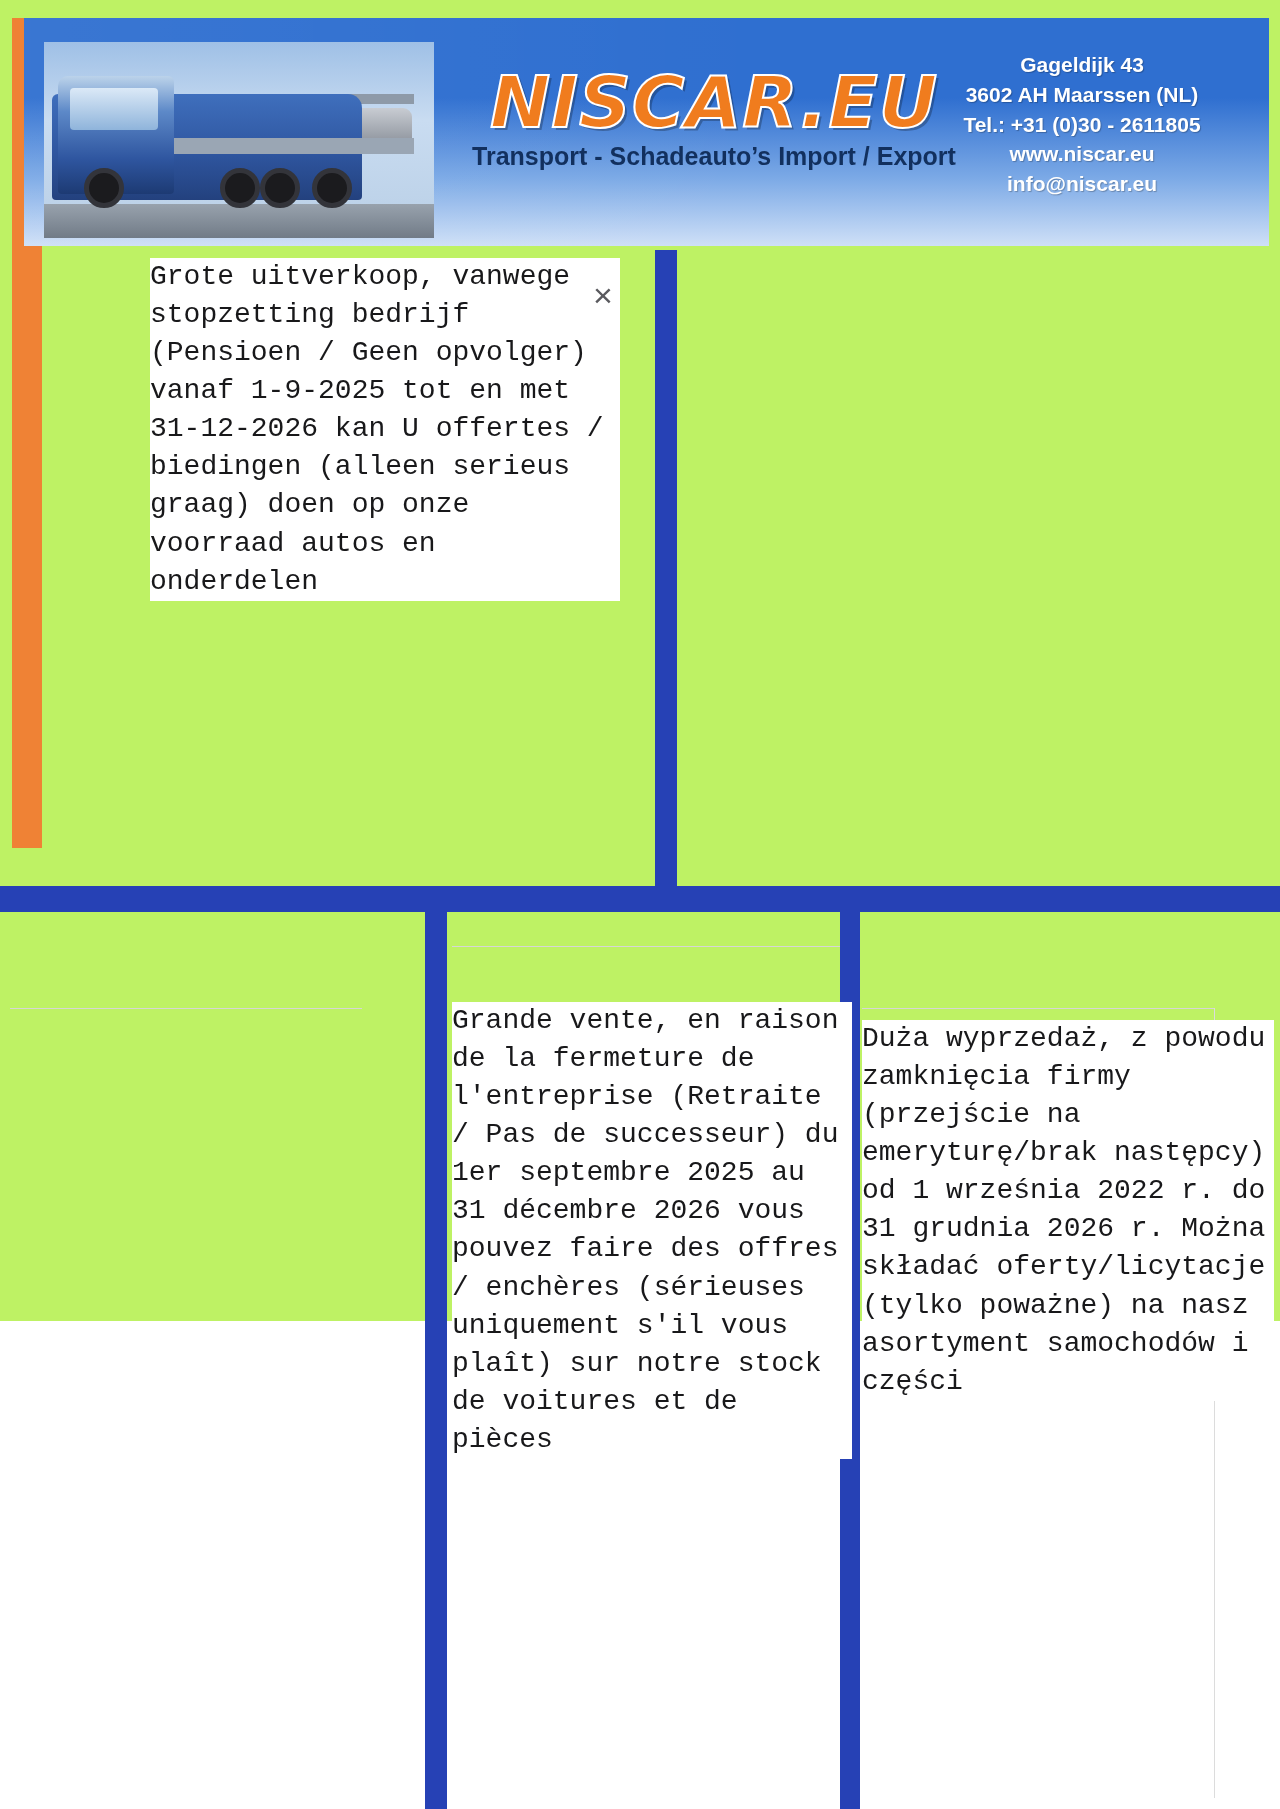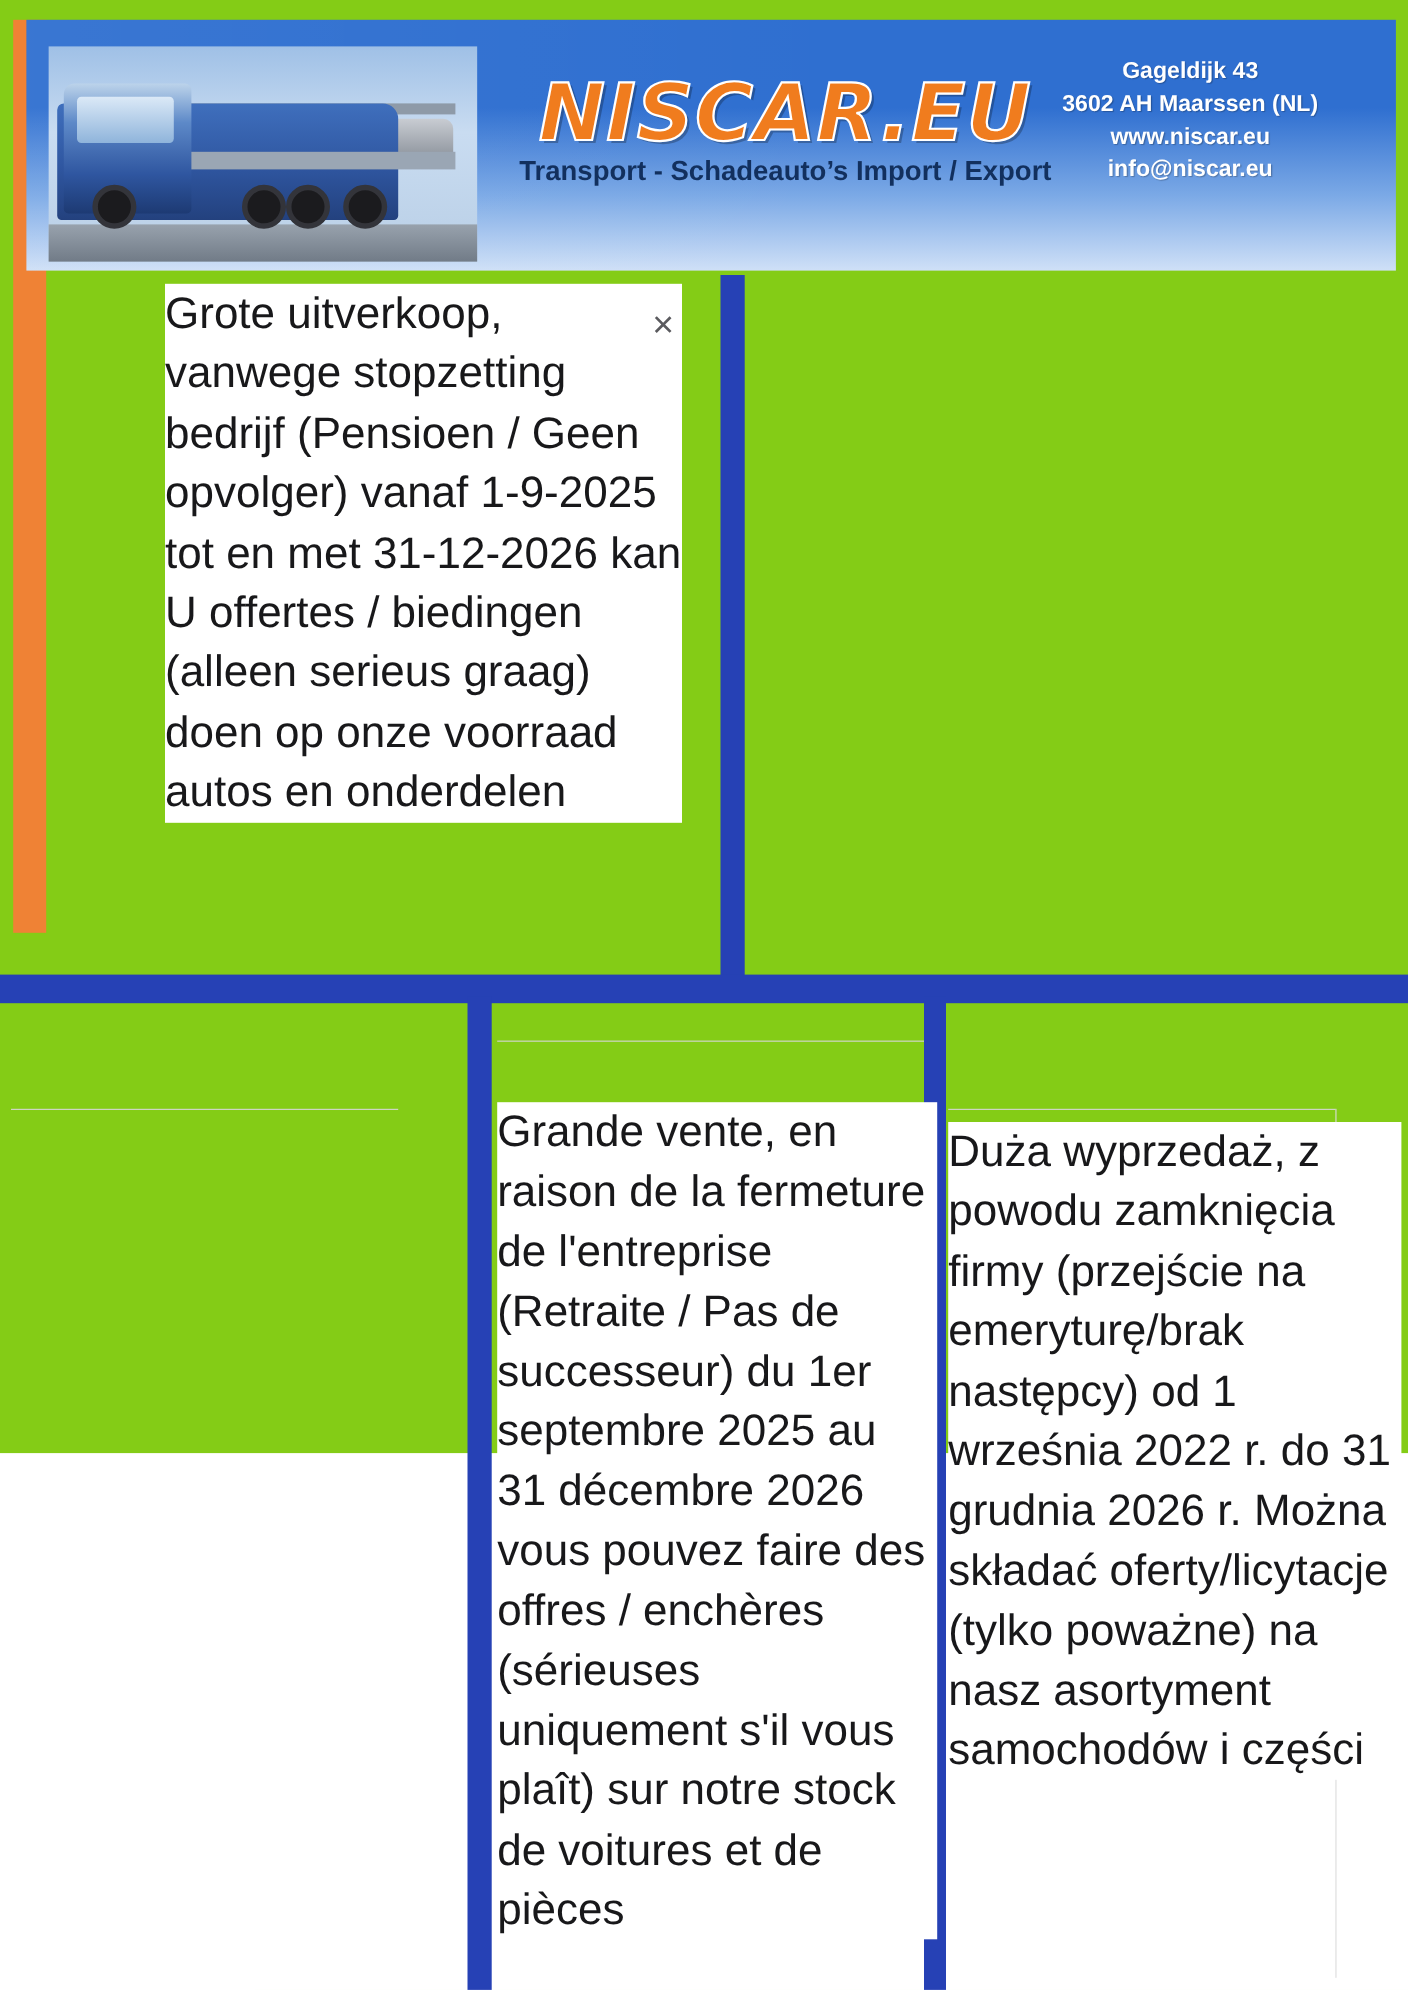--- a/index.html
+++ b/index.html
@@ -21,7 +21,7 @@
     left: 0; top: 0;
     width: 1280px;
     height: 1321px;
-    background: #84cc16;
+    background: #bef264;
   }
 
   

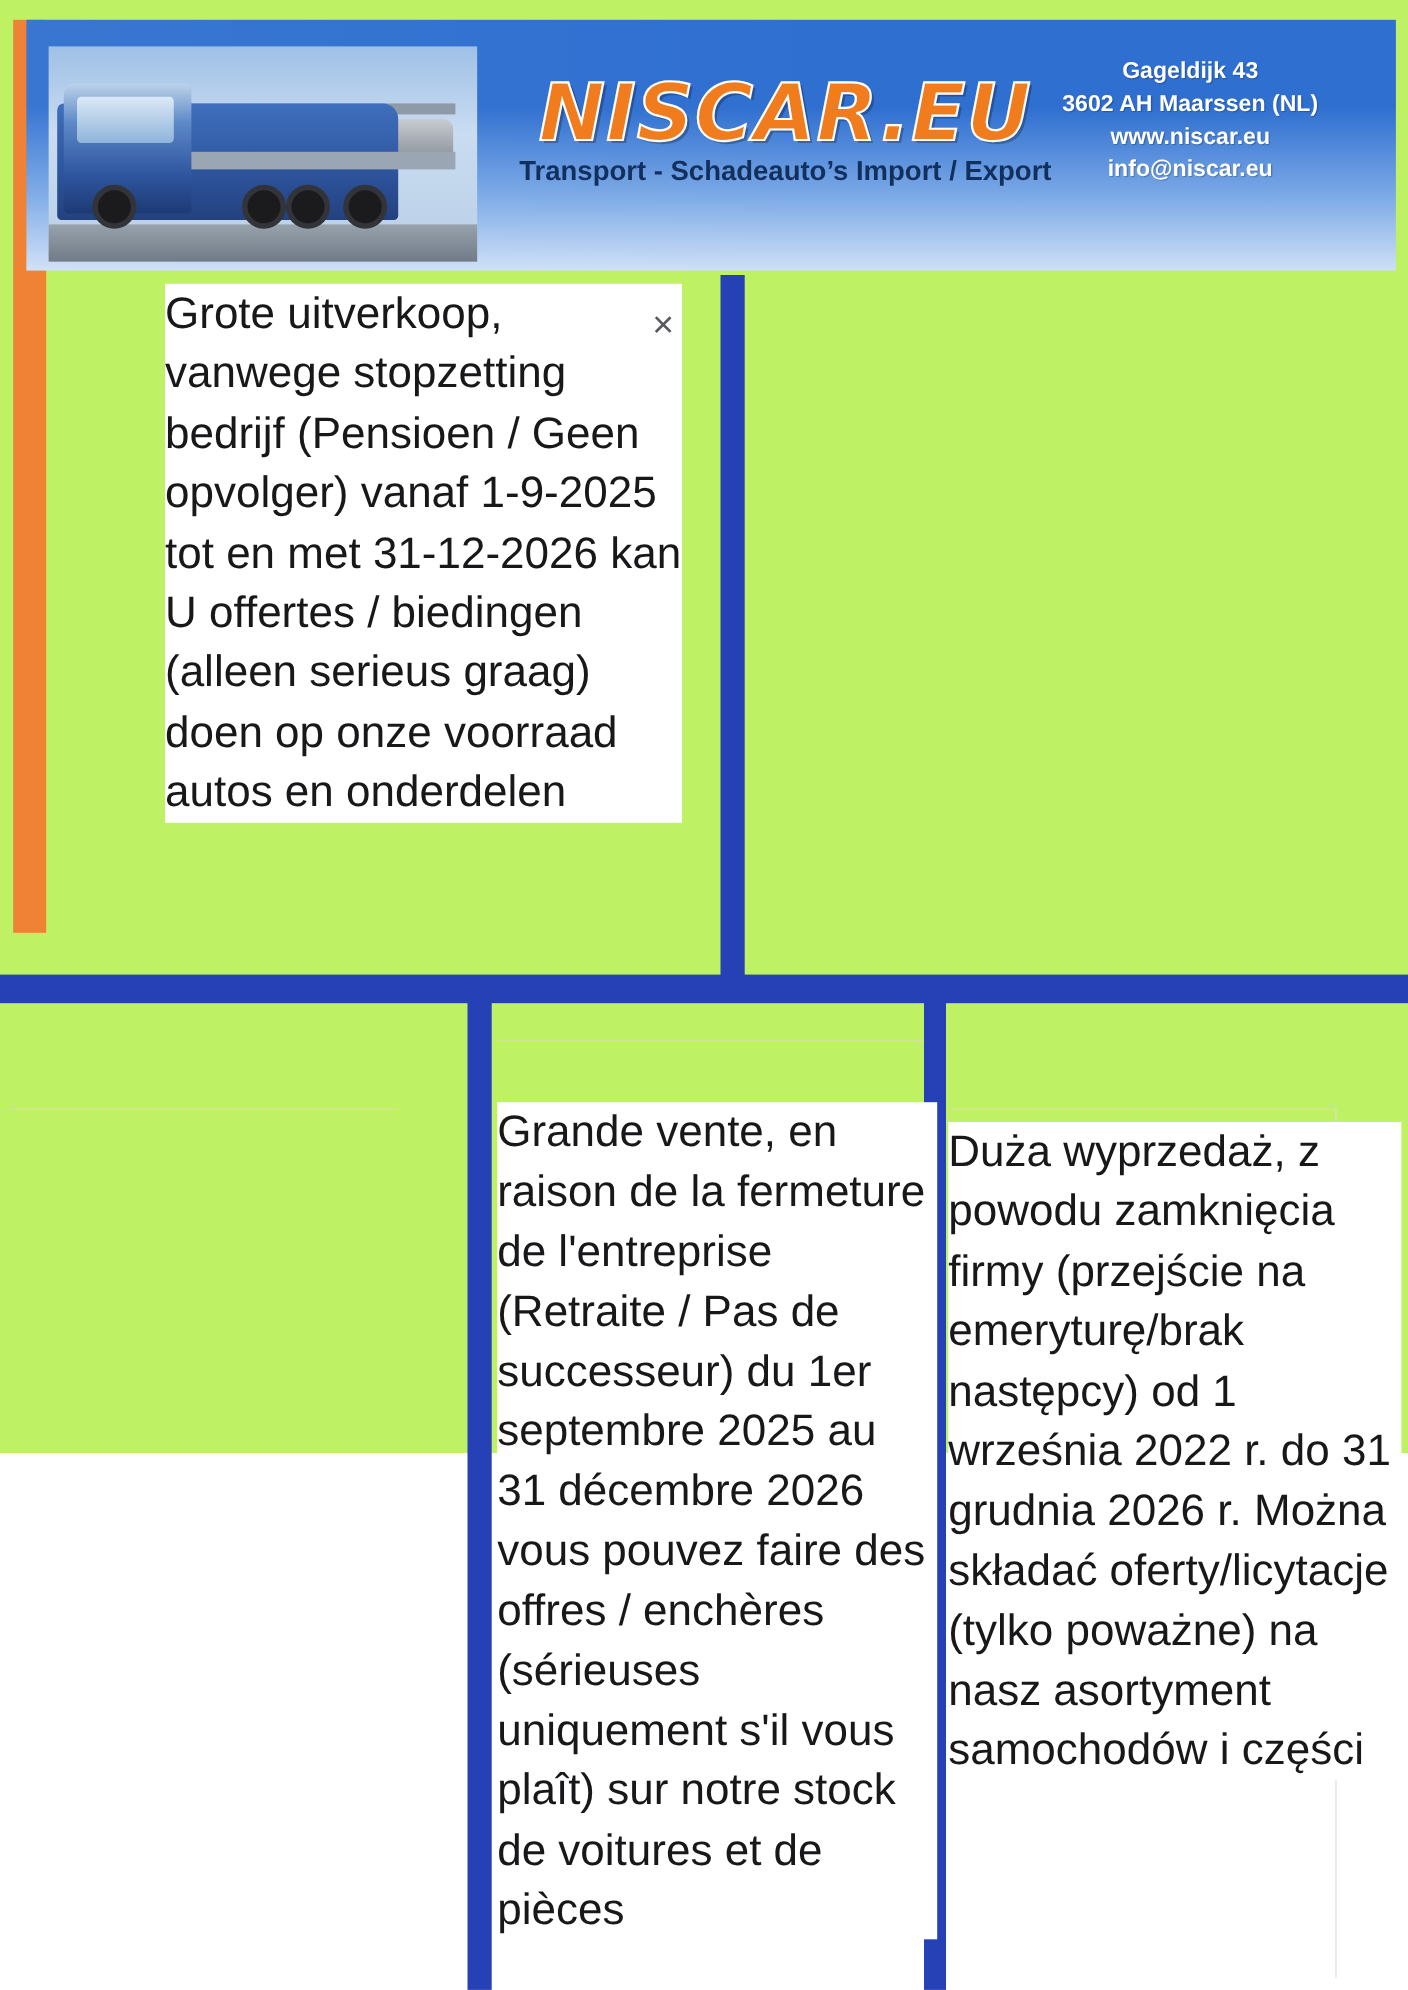--- a/index.html
+++ b/index.html
@@ -306,6 +306,7 @@
     <div class="contact">
       <div>Gageldijk 43</div>
       <div>3602 AH  Maarssen (NL)</div>
+      <div>Tel.: +31 (0)30 - 2611805</div>
       <div>www.niscar.eu</div>
       <div>info@niscar.eu</div>
     </div>

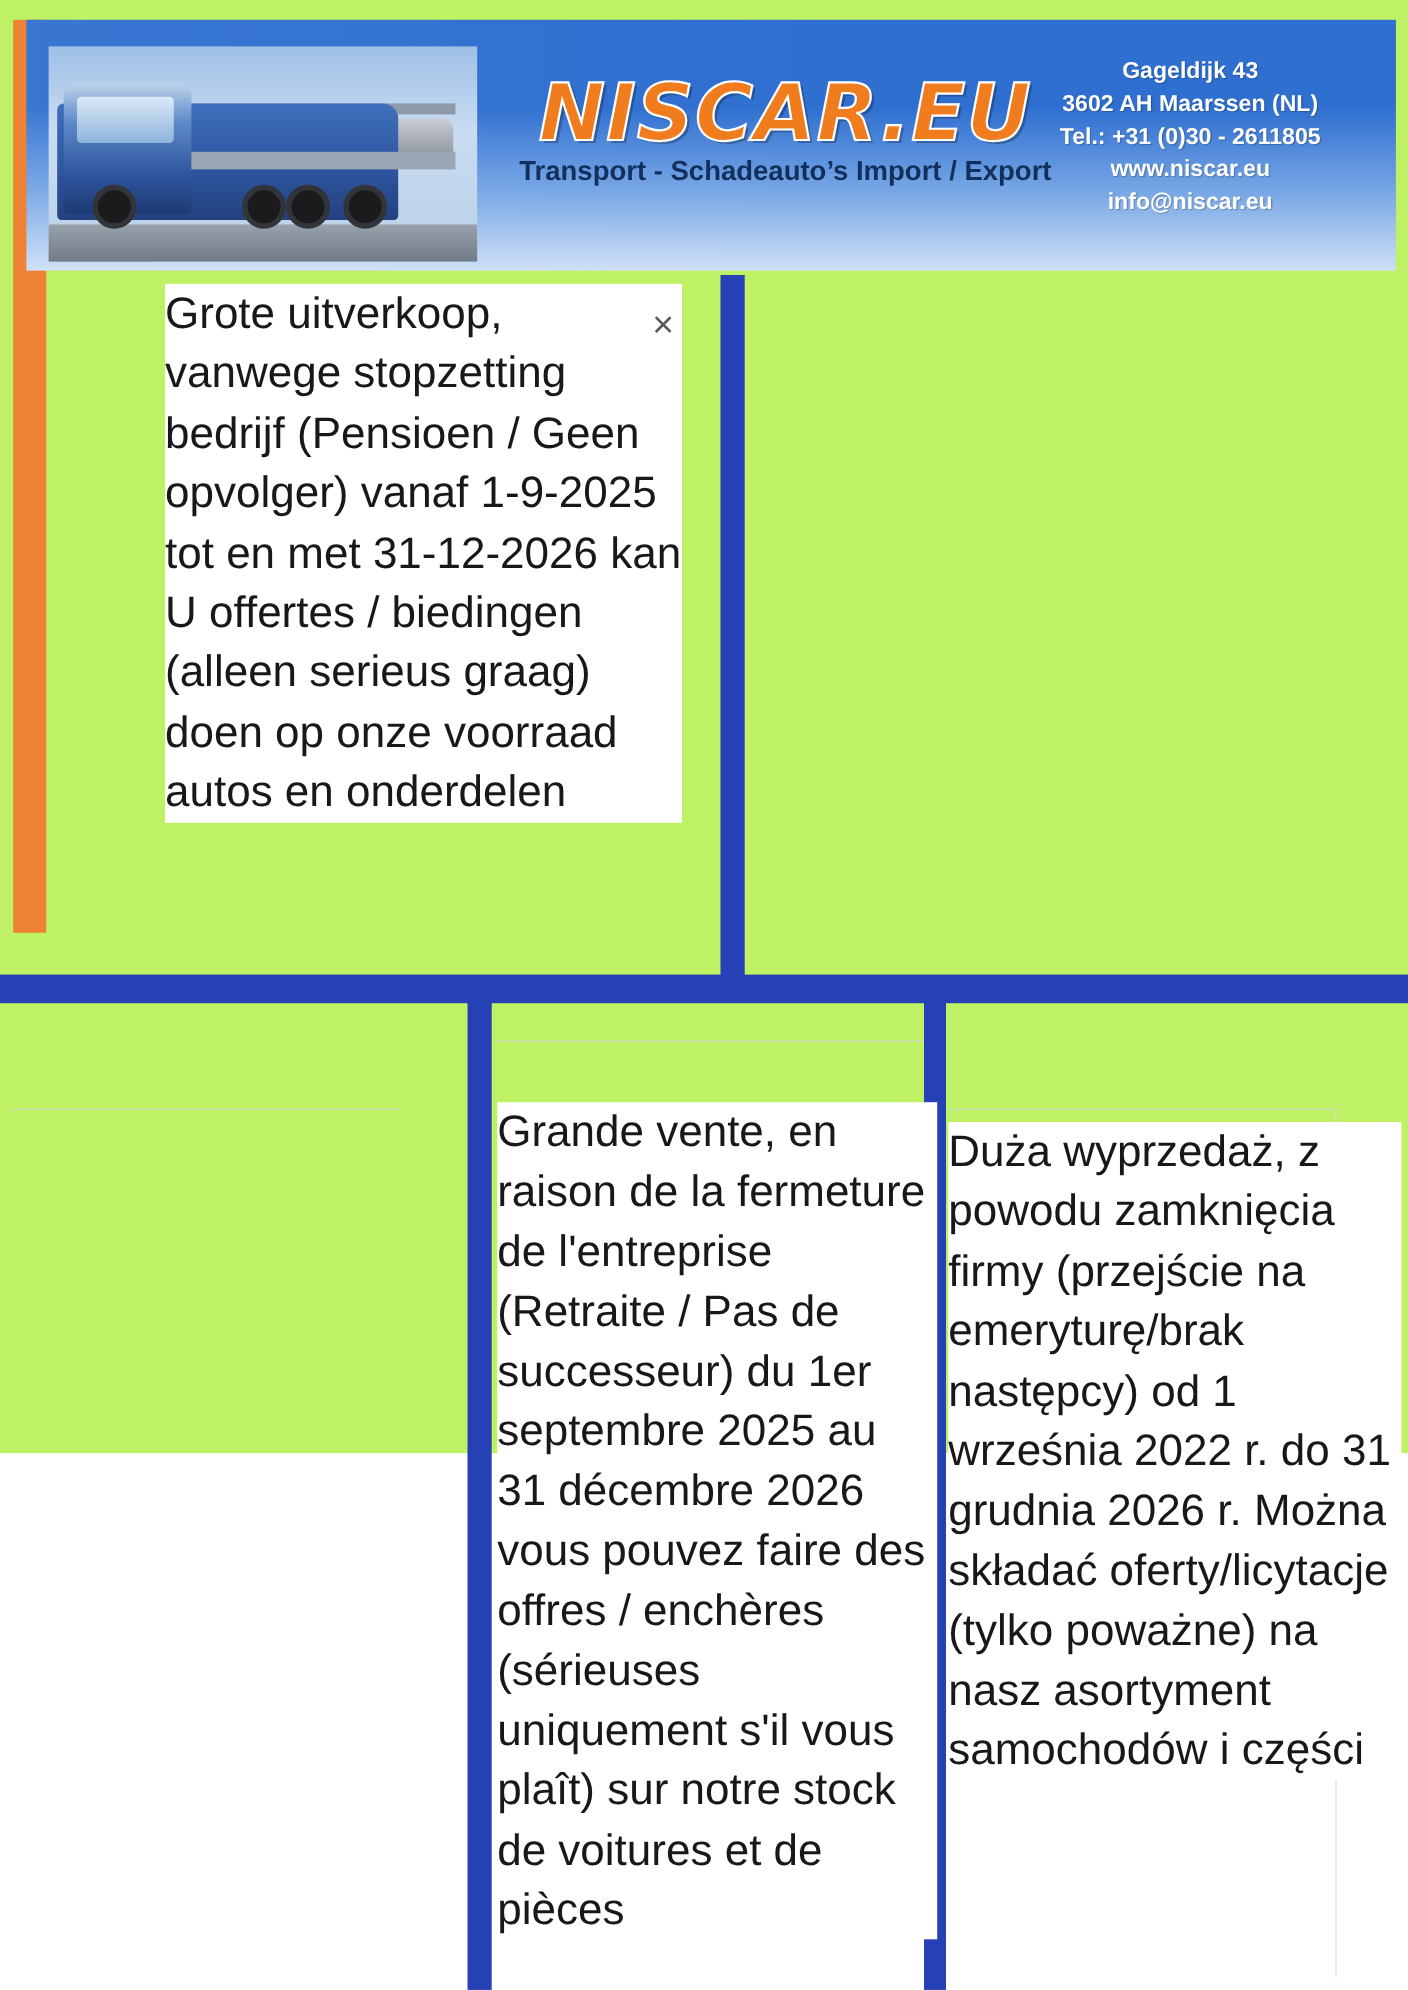--- a/index.html
+++ b/index.html
@@ -209,8 +209,8 @@
   .panel {
     position: absolute;
     color: #18181a;
-    font-family: Liberation Sans, sans-serif;
-    font-size: 40px;
+    font-family: Liberation Mono, monospace;
+    font-size: 28px;
     line-height: 1.36;
     white-space: pre-line;
     background: #ffffff;

